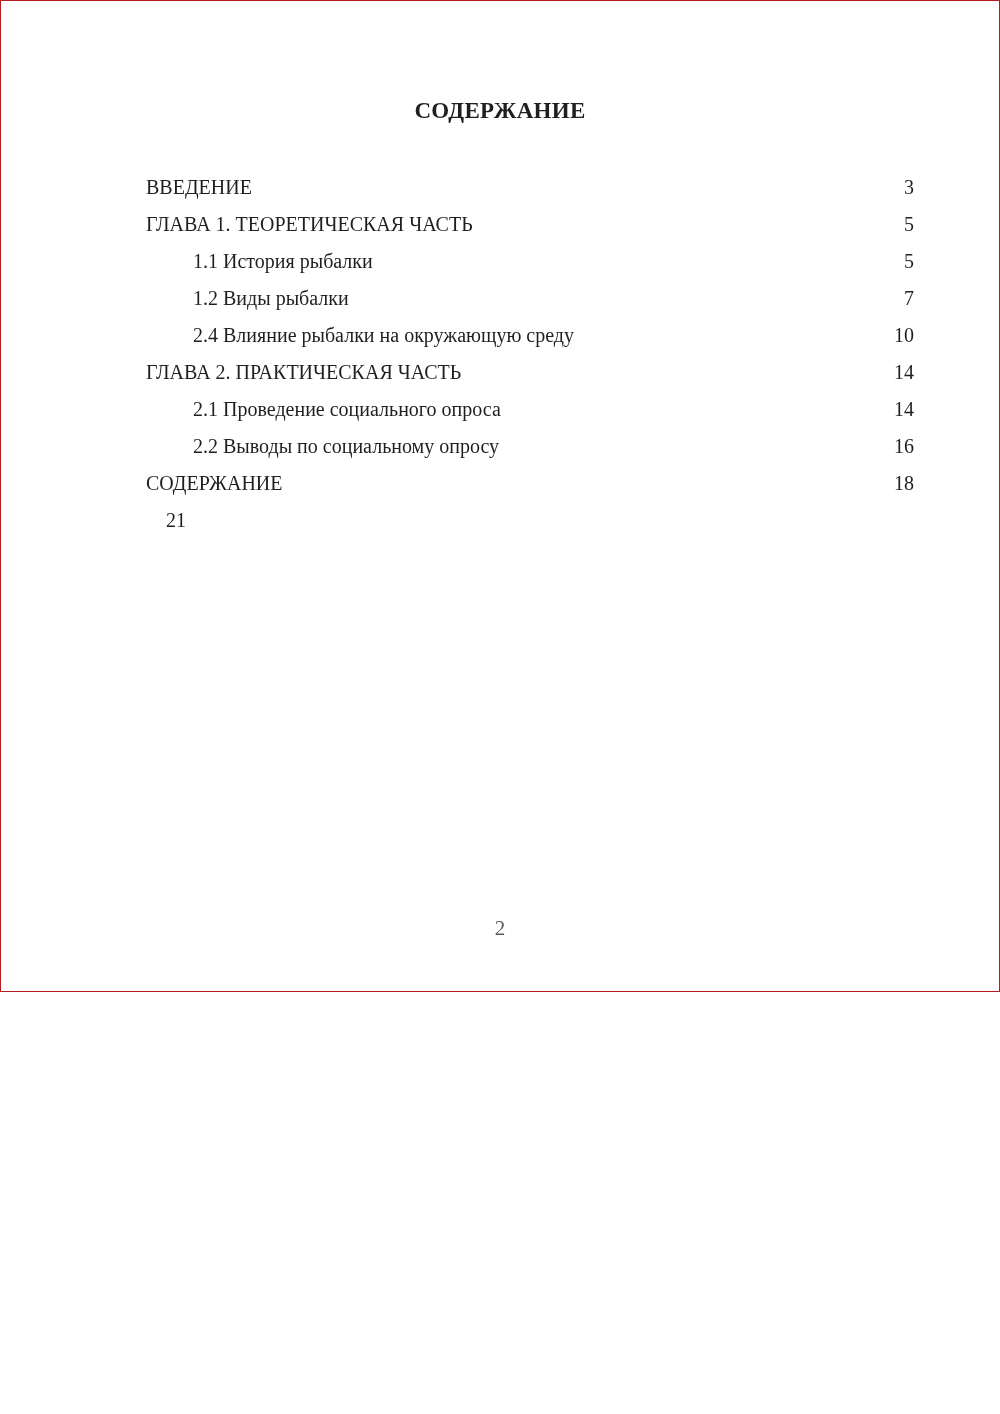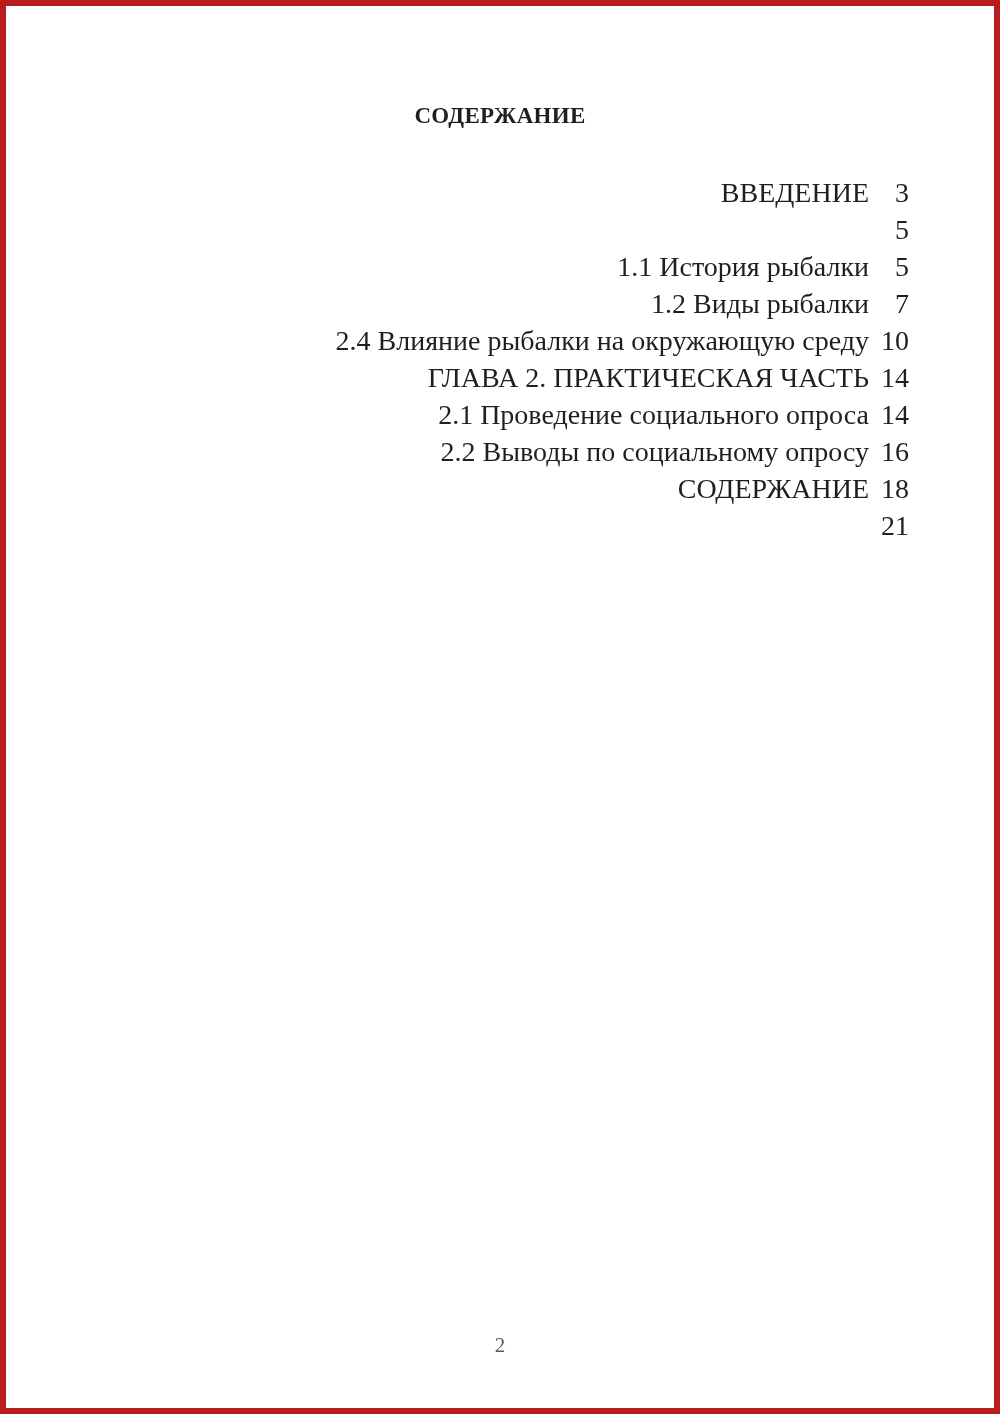--- a/index.html
+++ b/index.html
@@ -10,10 +10,10 @@
   .page {
     position: relative;
     width: 1000px;
-    height: 1414px;
+    height: 992px;
     box-sizing: border-box;
     background: #ffffff;
-    border: 6px solid #b91c1c;
+    border: 1px solid #b91c1c;
     font-family: "Liberation Serif", serif;
     color: #1f1f1f;
     overflow: hidden;

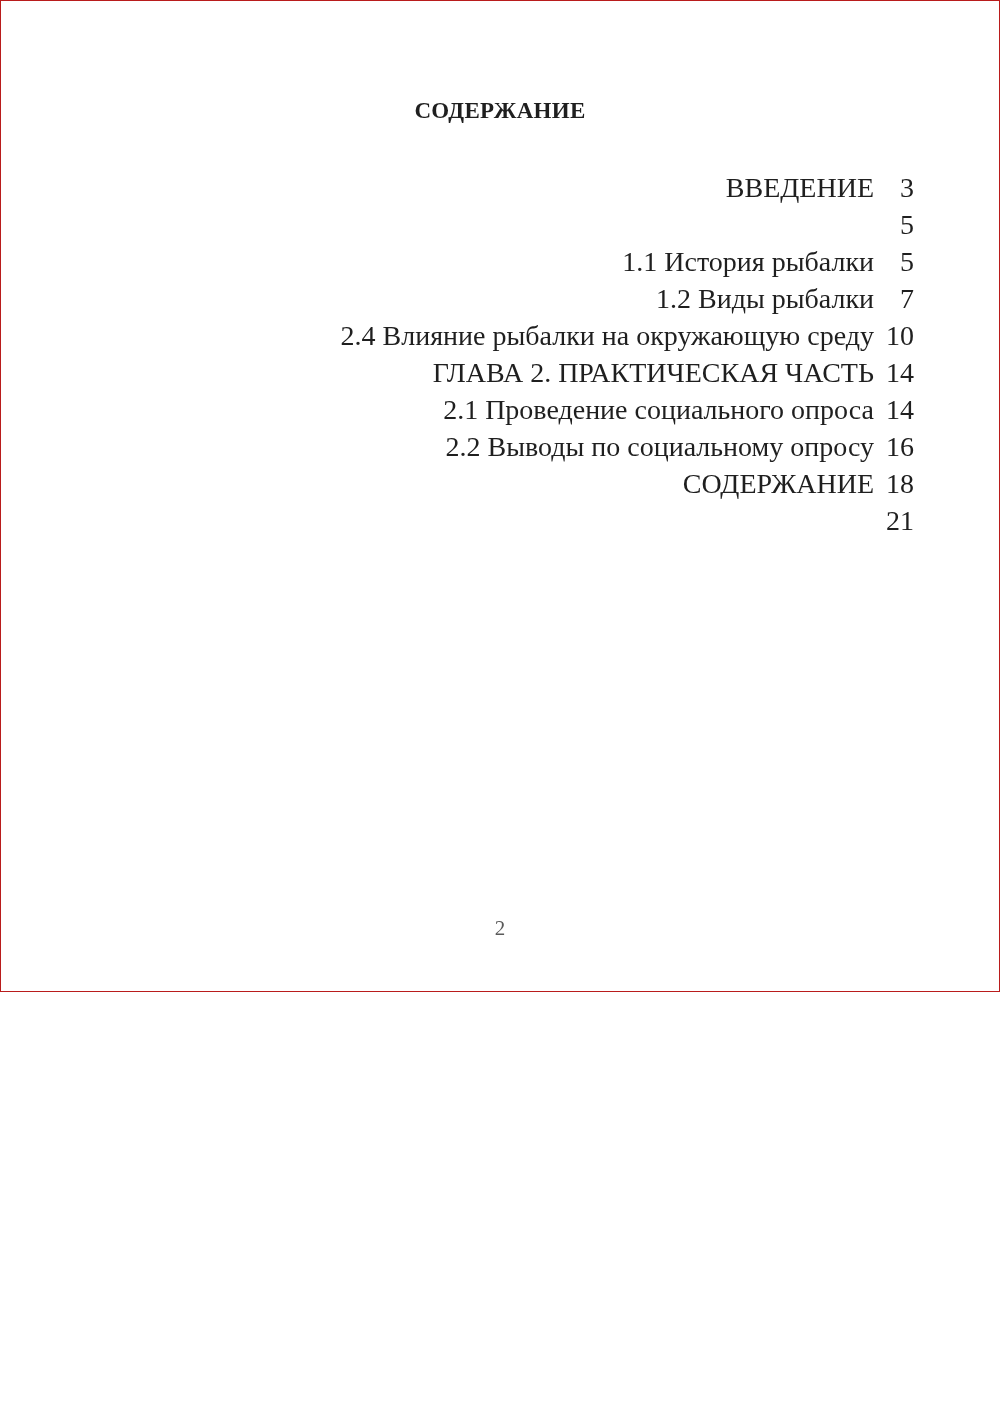--- a/index.html
+++ b/index.html
@@ -32,9 +32,9 @@
   }
   .toc-row {
     display: flex;
-    justify-content: flex-end;
+    justify-content: space-between;
     align-items: baseline;
-    font-size: 28px;
+    font-size: 20px;
     line-height: 37px;
   }
   .toc-row.level-1 .toc-label {

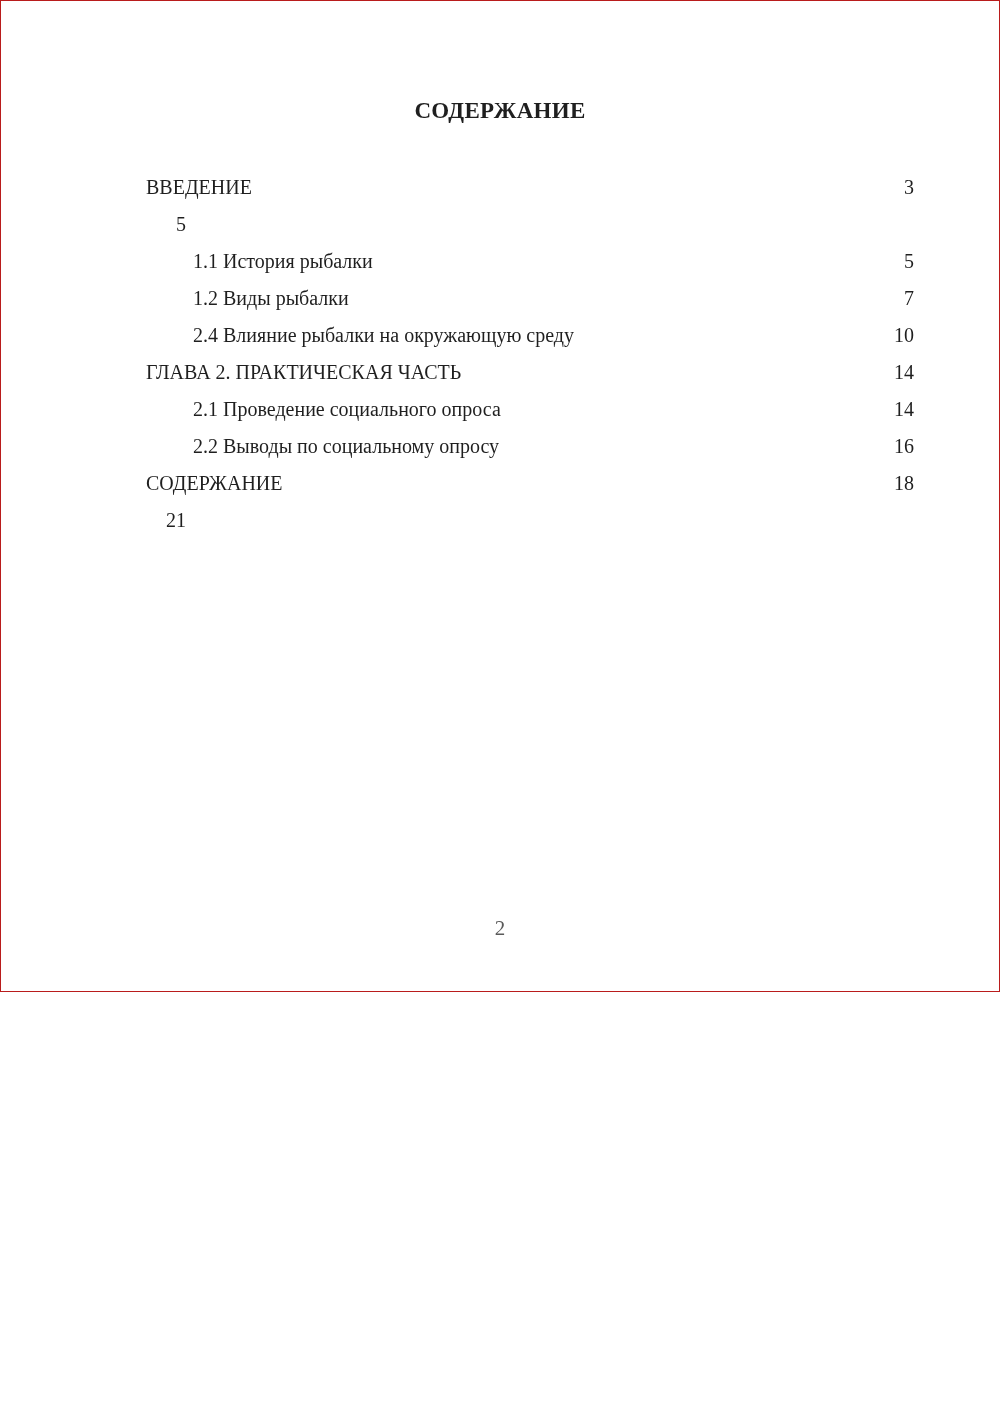--- a/index.html
+++ b/index.html
@@ -66,6 +66,7 @@
         <span class="toc-page-num">3</span>
       </div>
       <div class="toc-row level-0">
+        <span class="toc-label">ГЛАВА 1. ТЕОРЕТИЧЕСКАЯ ЧАСТЬ</span>
         <span class="toc-page-num">5</span>
       </div>
       <div class="toc-row level-1">

